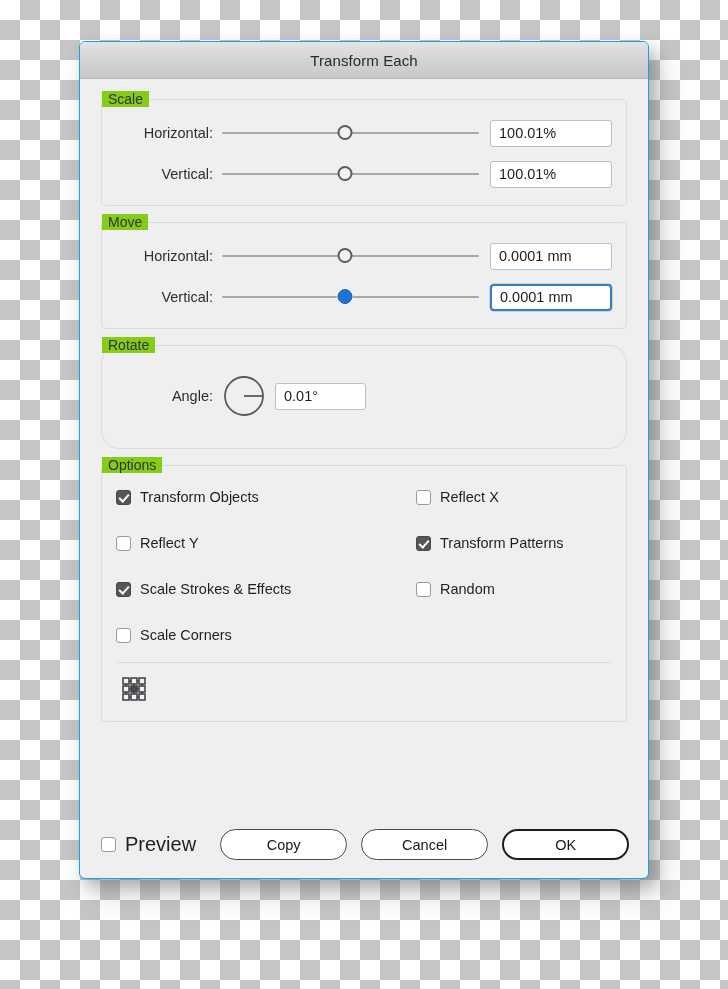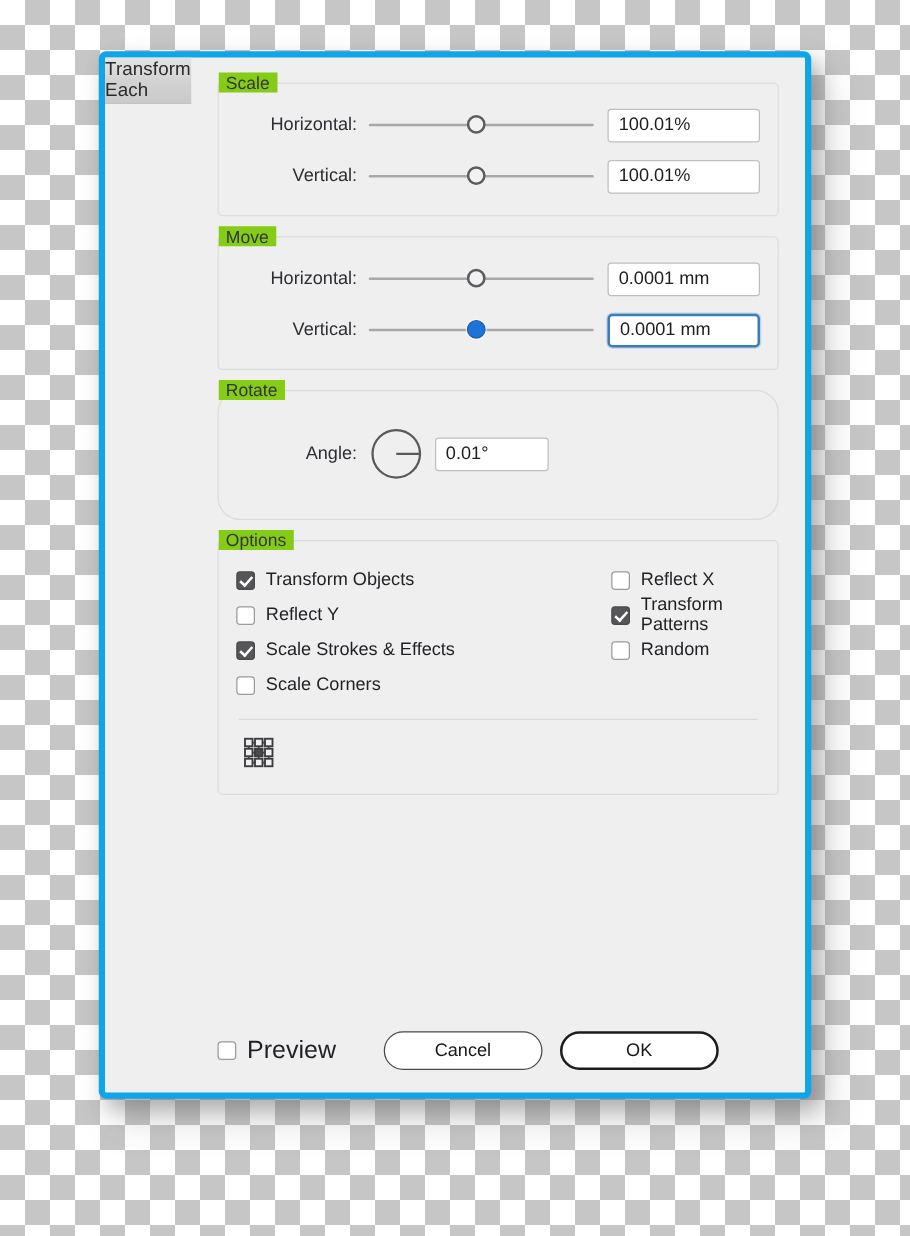--- a/index.html
+++ b/index.html
@@ -29,13 +29,13 @@
     height: 838px;
     background: #efefef;
     border-radius: 6px;
-    border: 5px solid #0ea5e9;
+    border: 1px solid #0ea5e9;
     box-shadow: 6px 8px 16px rgba(90,90,90,0.38),
                 14px 18px 30px rgba(110,110,110,0.22);
     box-sizing: border-box;
     overflow: hidden;
     display: flex;
-    flex-direction: row;
+    flex-direction: column;
   }
 
   .titlebar {

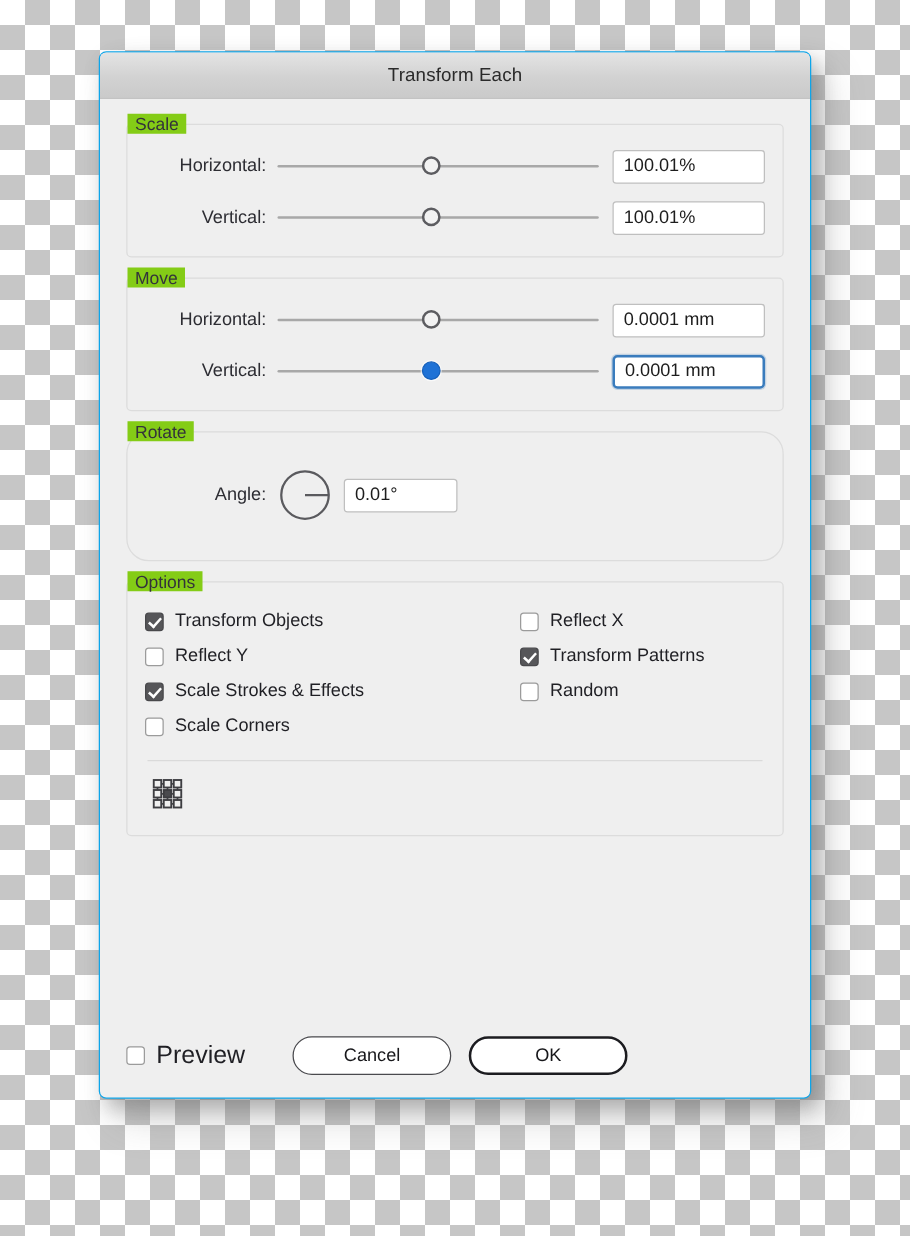--- a/index.html
+++ b/index.html
@@ -192,7 +192,7 @@
   .opt-grid {
     display: grid;
     grid-template-columns: 300px auto;
-    row-gap: 2px;
+    row-gap: 20px;
   }
   .check-item {
     display: flex;

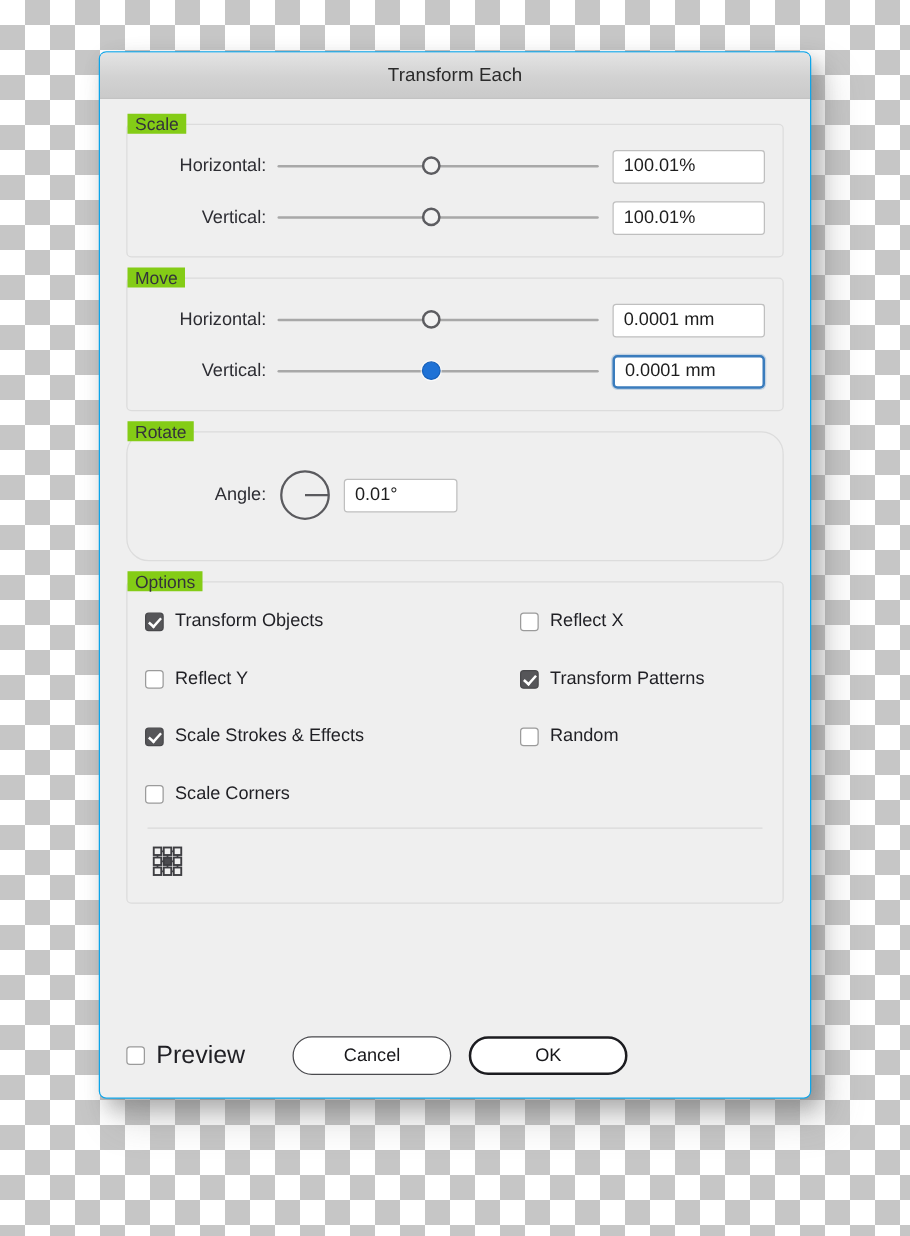--- a/index.html
+++ b/index.html
@@ -411,6 +411,7 @@
         <span class="cbox off"></span>
         <span>Preview</span>
       </div>
+      <div class="btn copy">Copy</div>
       <div class="btn cancel">Cancel</div>
       <div class="btn ok default">OK</div>
     </div>

